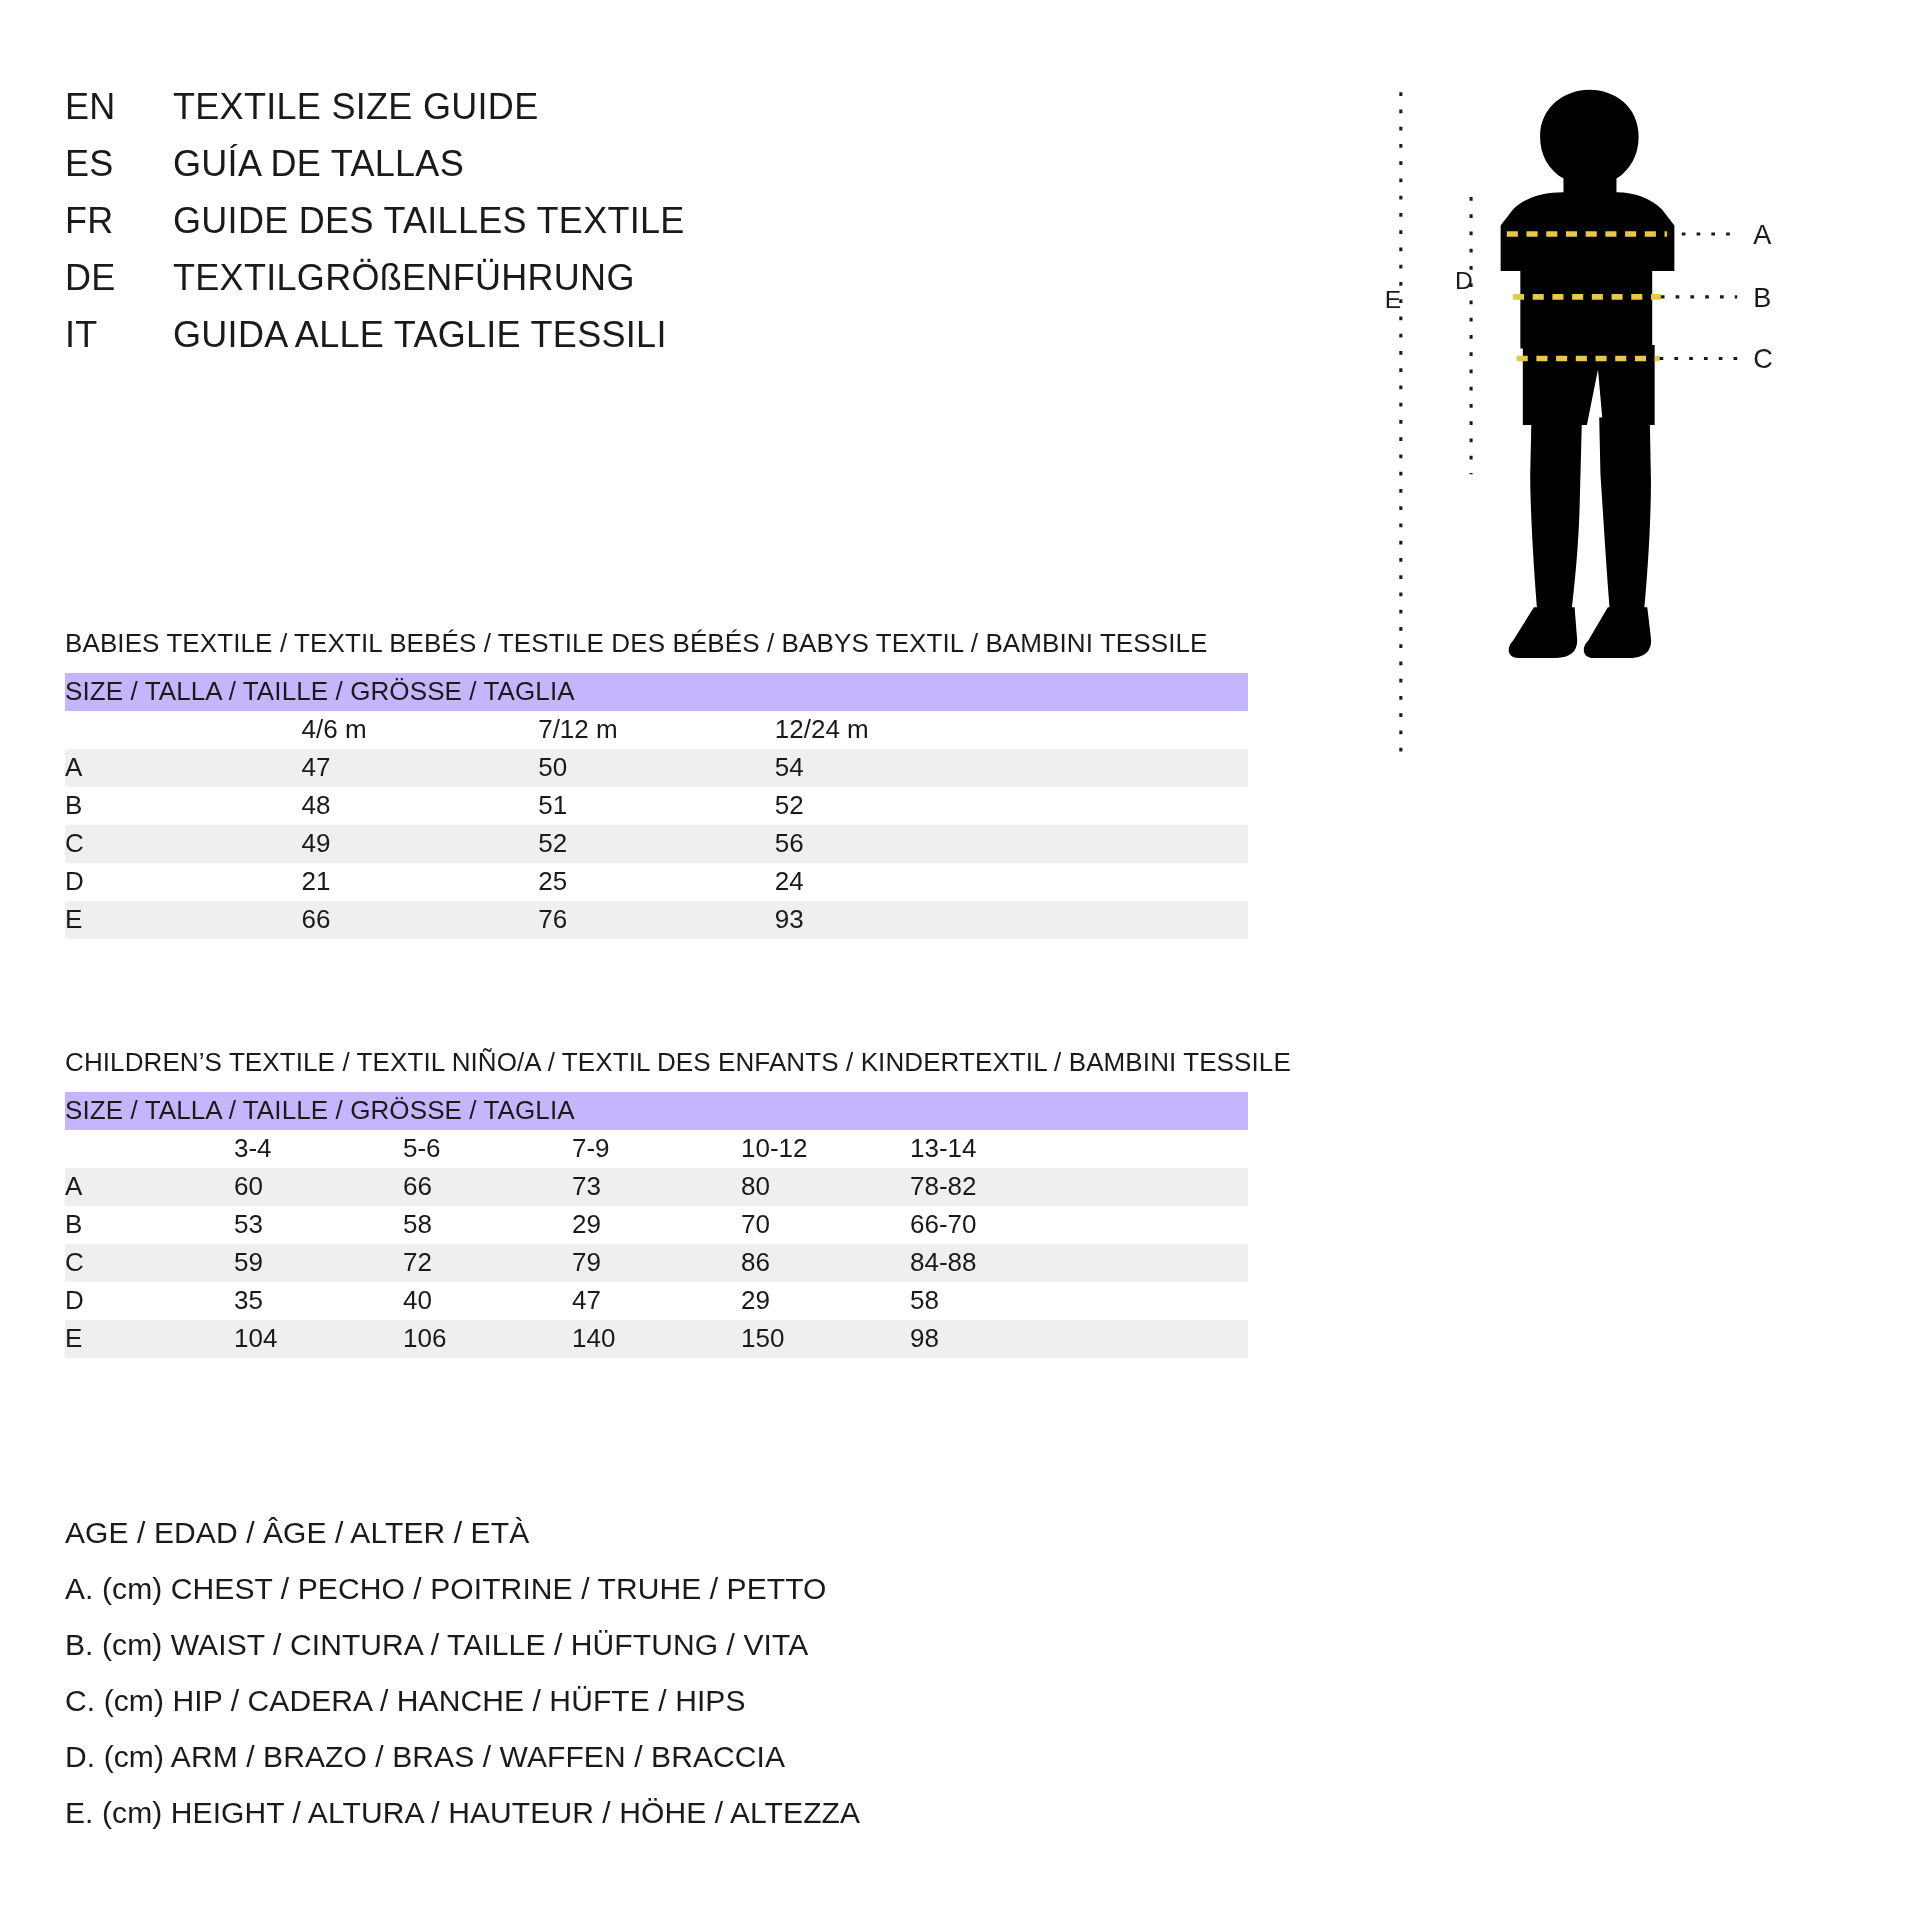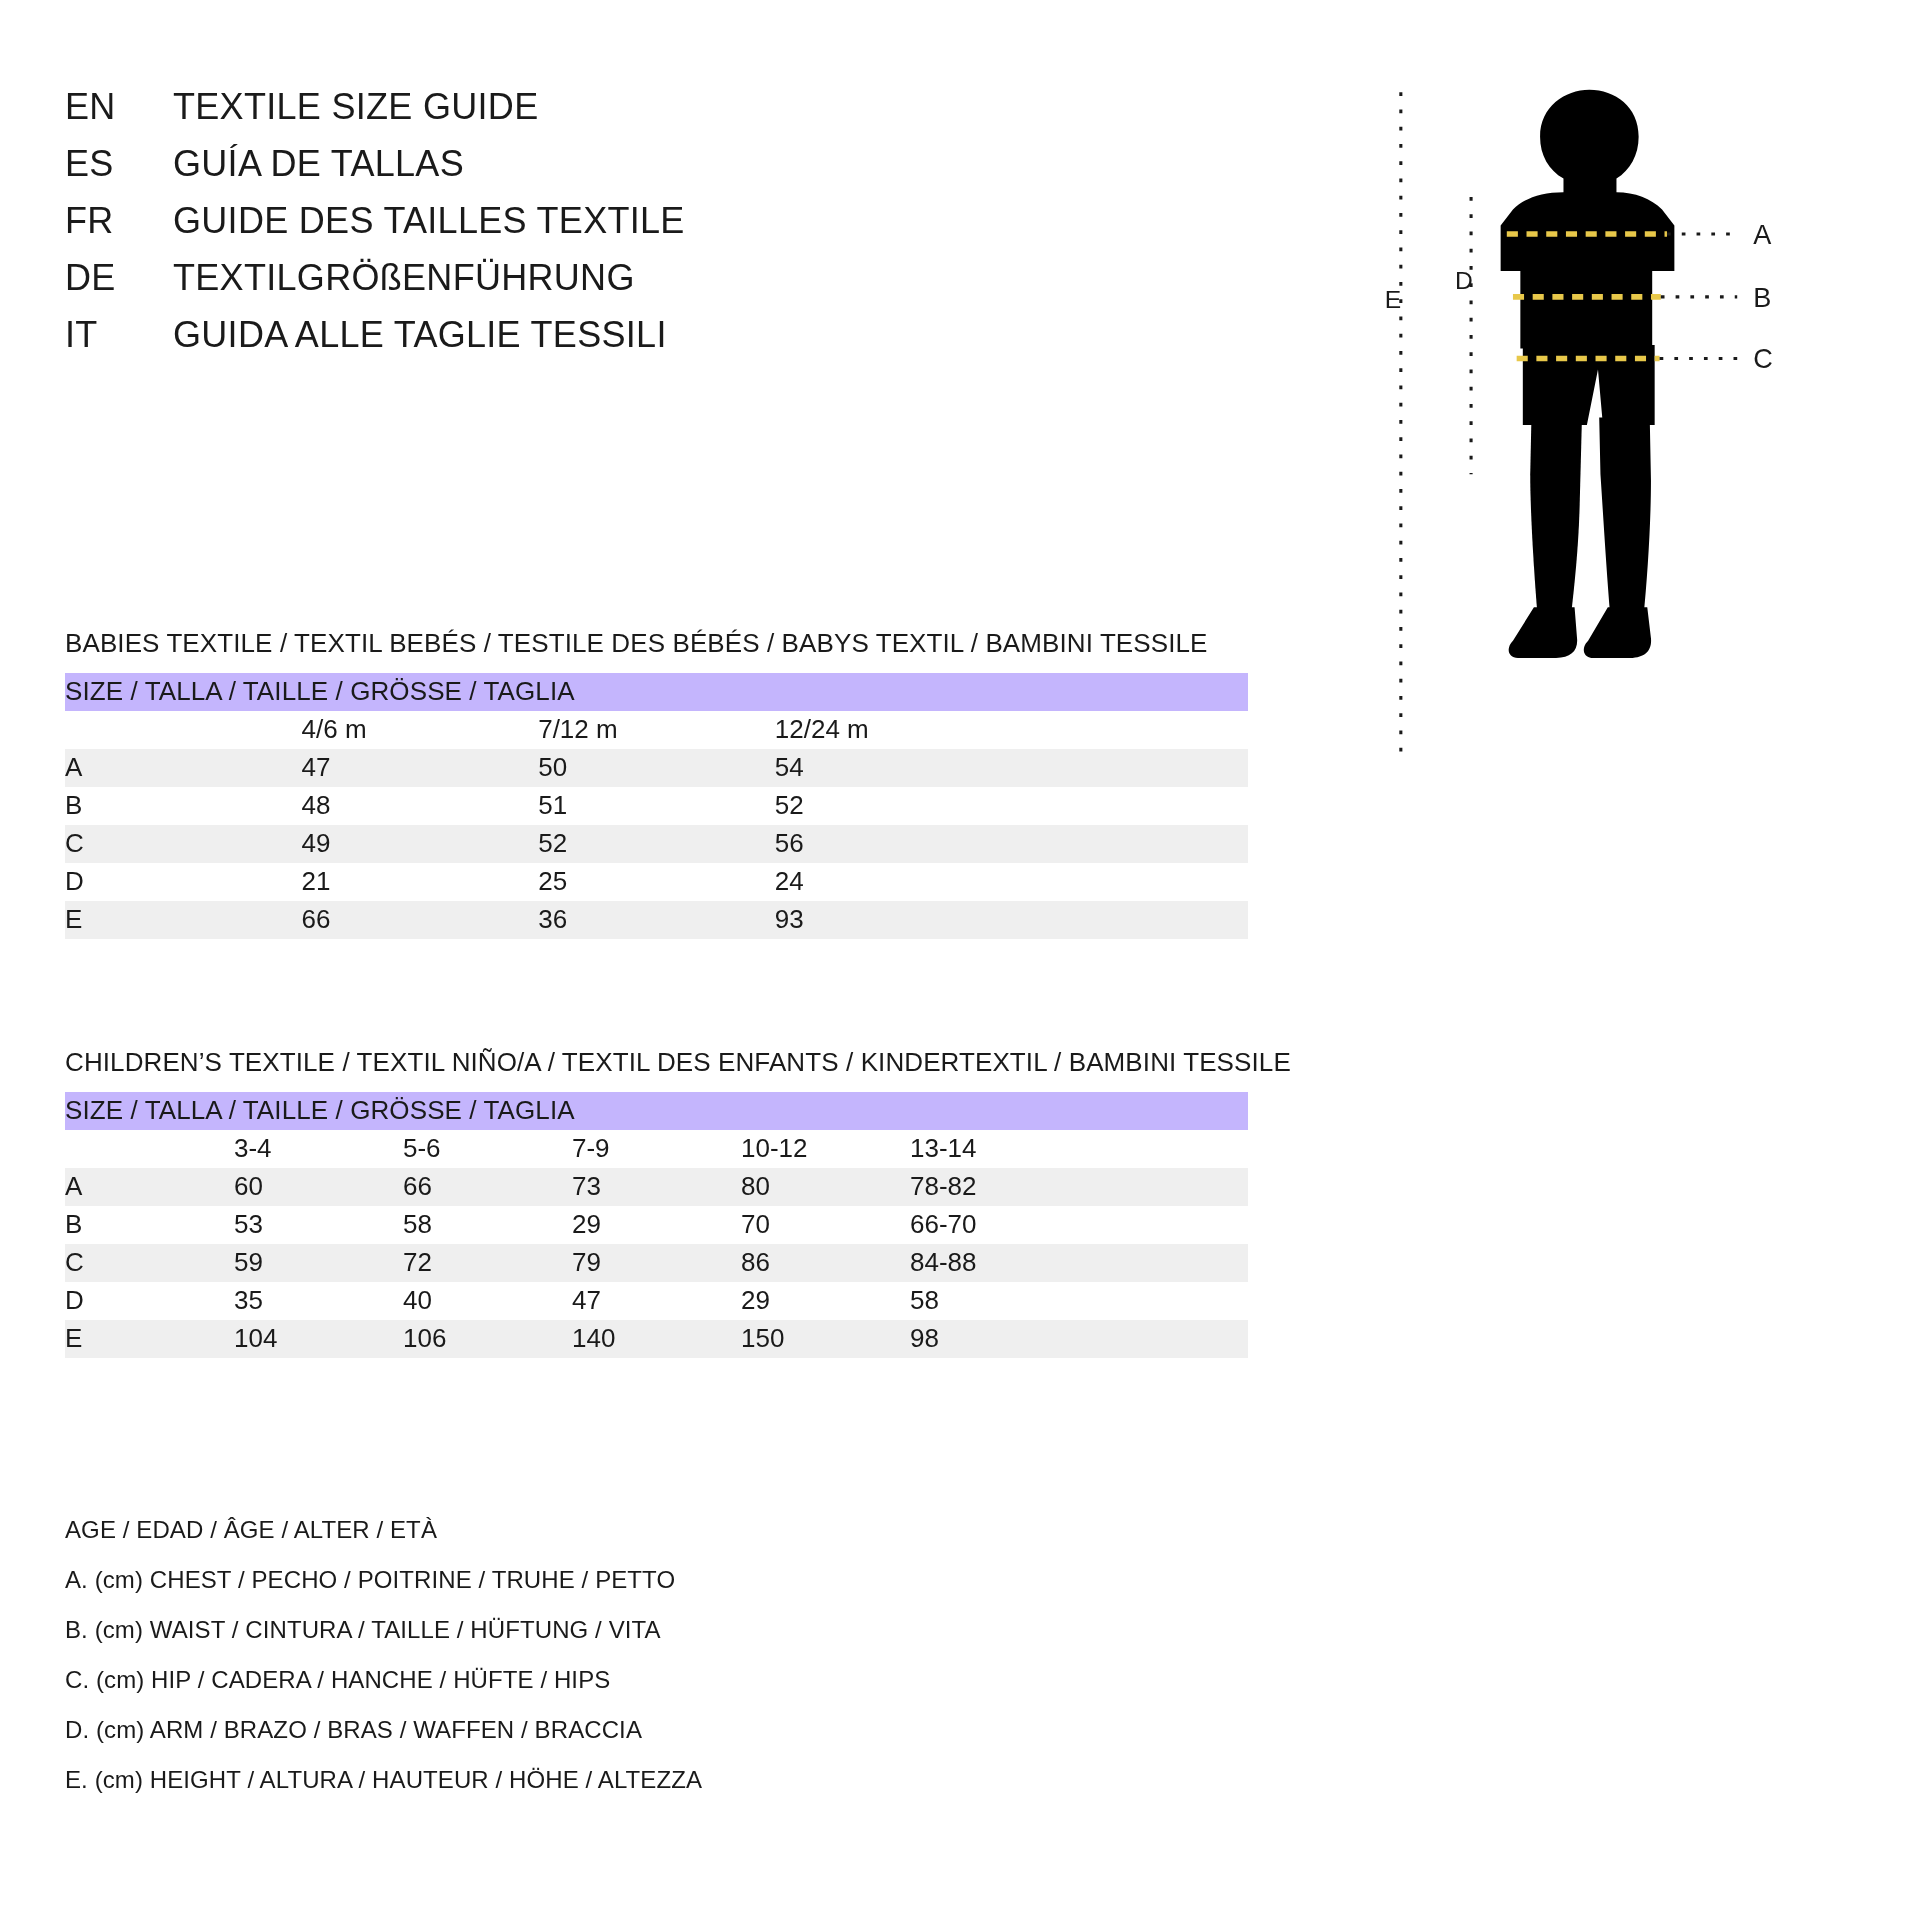--- a/index.html
+++ b/index.html
@@ -252,7 +252,7 @@
         <tr class="row-alt">
           <td class="c-label">E</td>
           <td class="c-val val-indent">66</td>
-          <td class="c-val val-indent">36</td>
+          <td class="c-val val-indent">76</td>
           <td class="c-val val-indent">93</td>
           <td class="c-tail"></td>
         </tr>

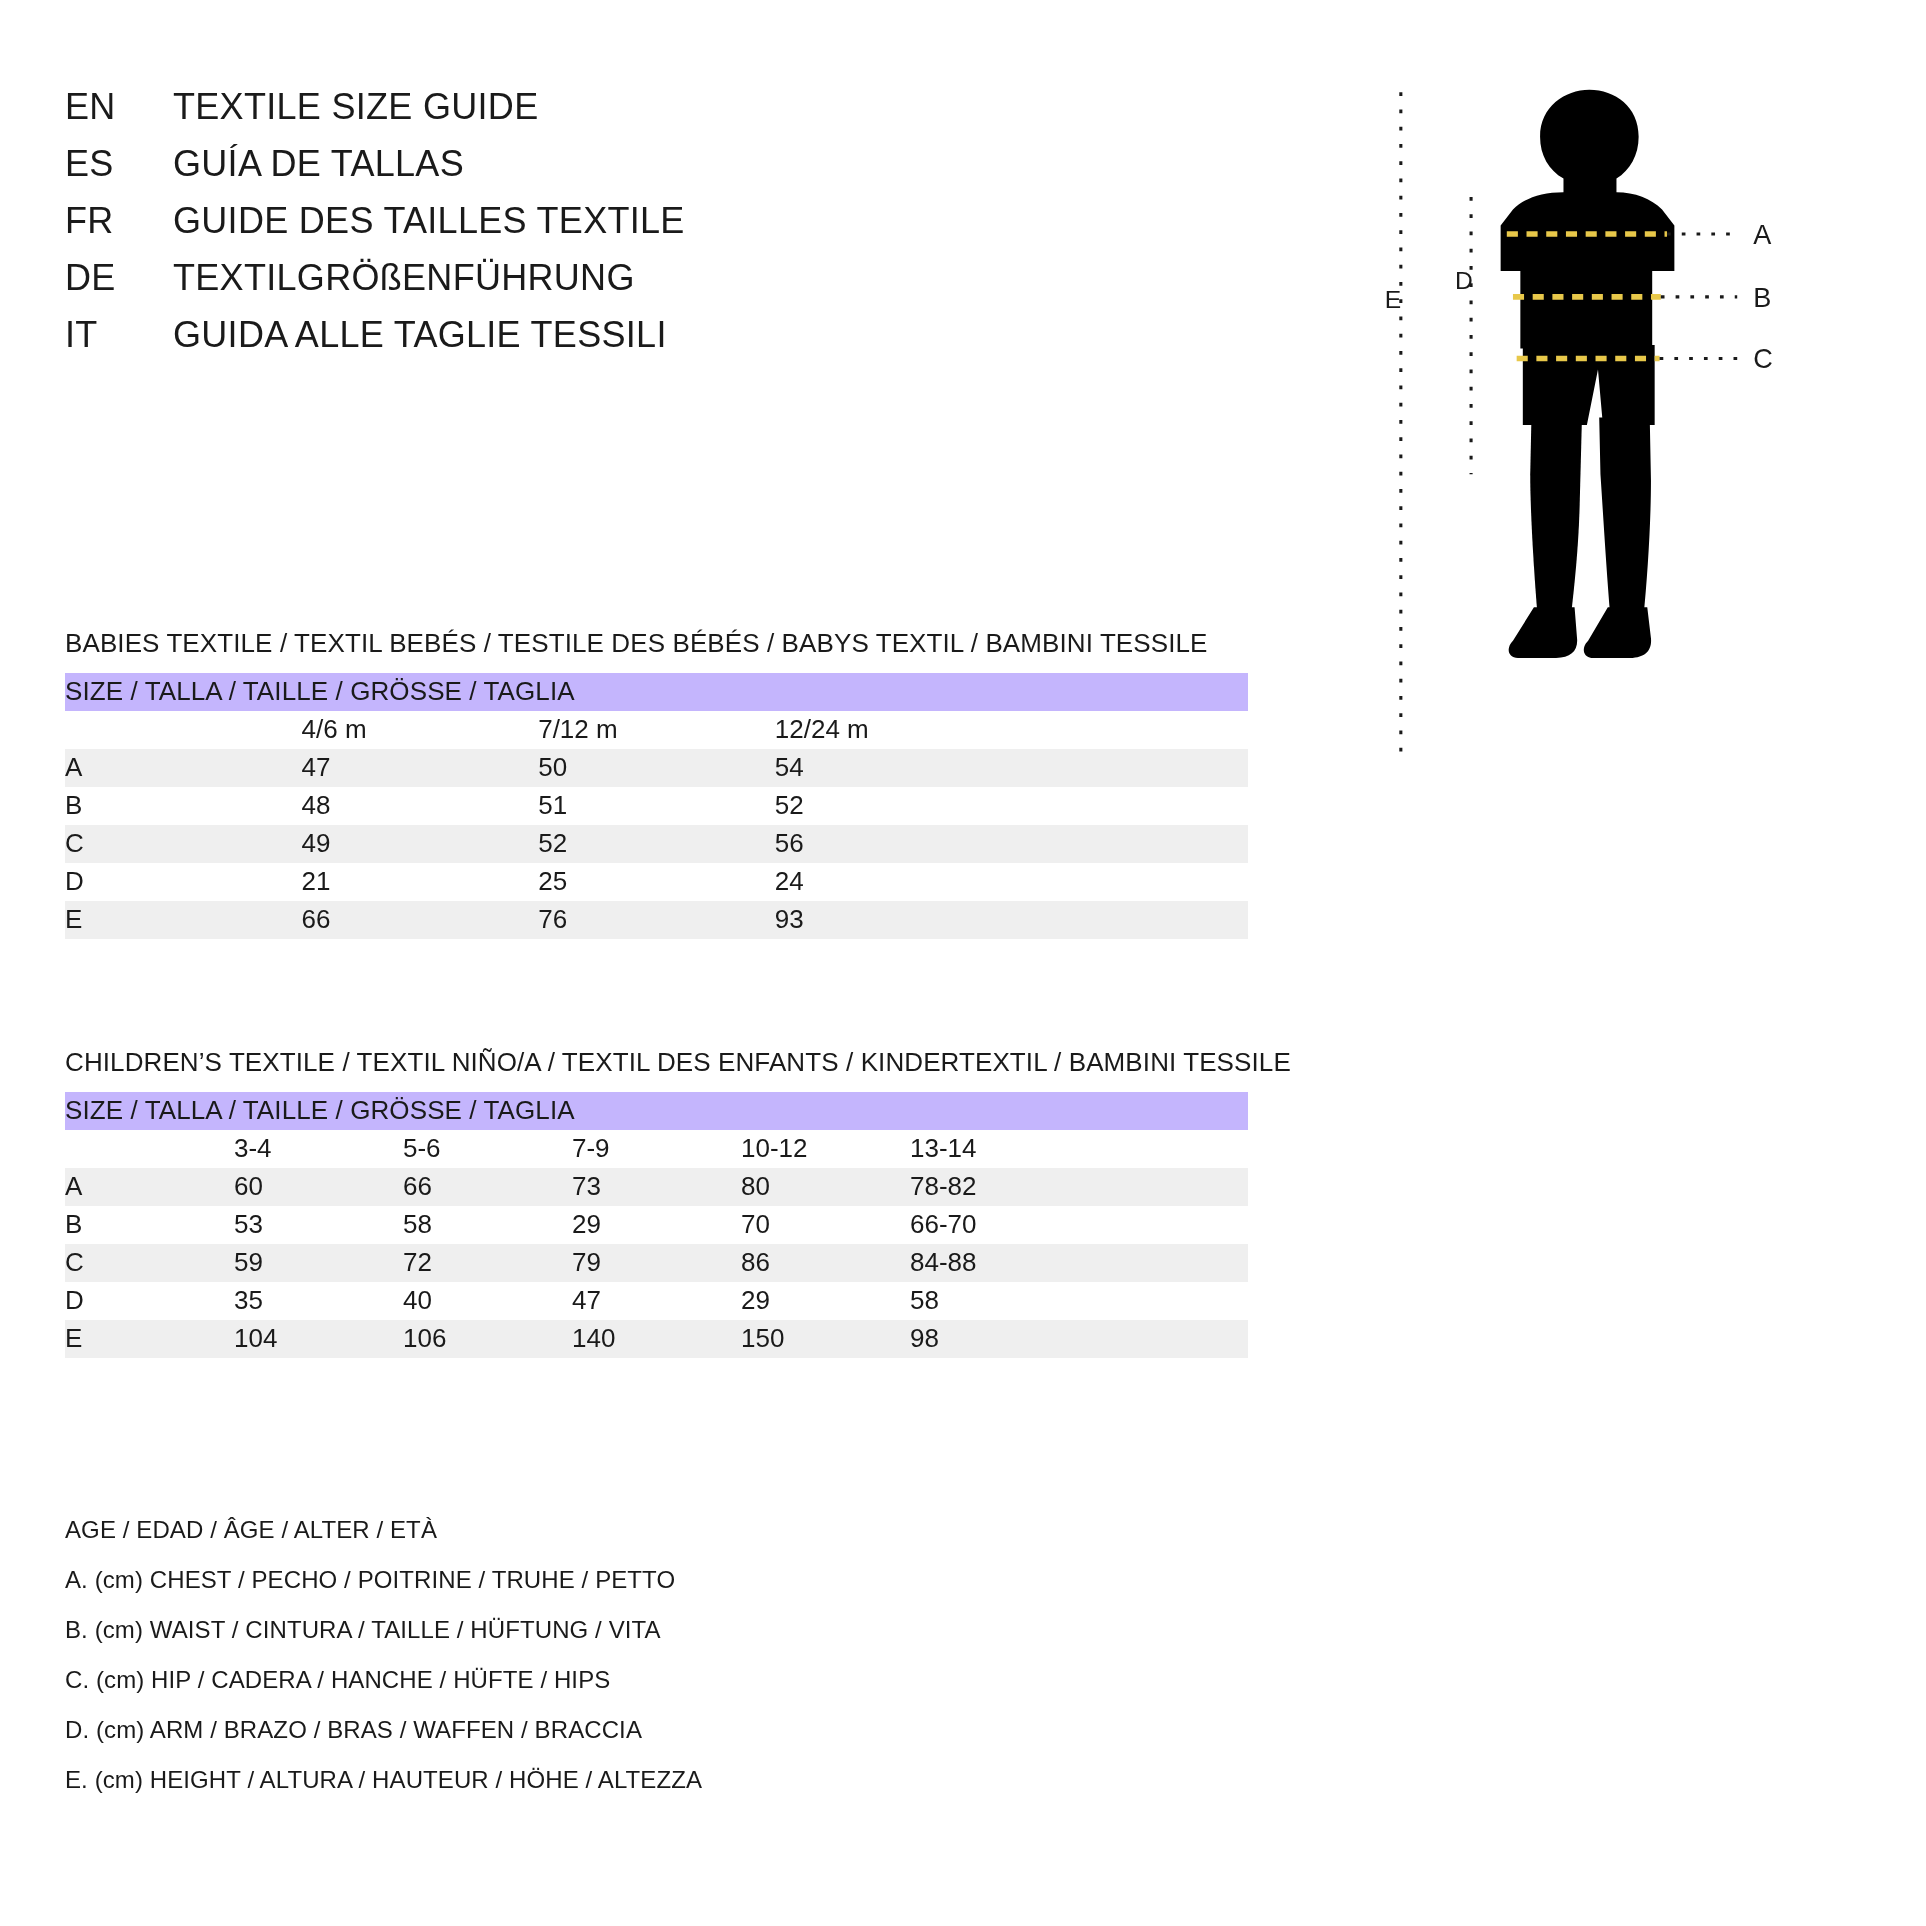--- a/index.html
+++ b/index.html
@@ -126,7 +126,7 @@
     width: 1356px;
   }
   .legend-row {
-    font-size: 24px;
+    font-size: 30px;
     color: #1a1a1a;
     margin-bottom: 22px;
     white-space: nowrap;

